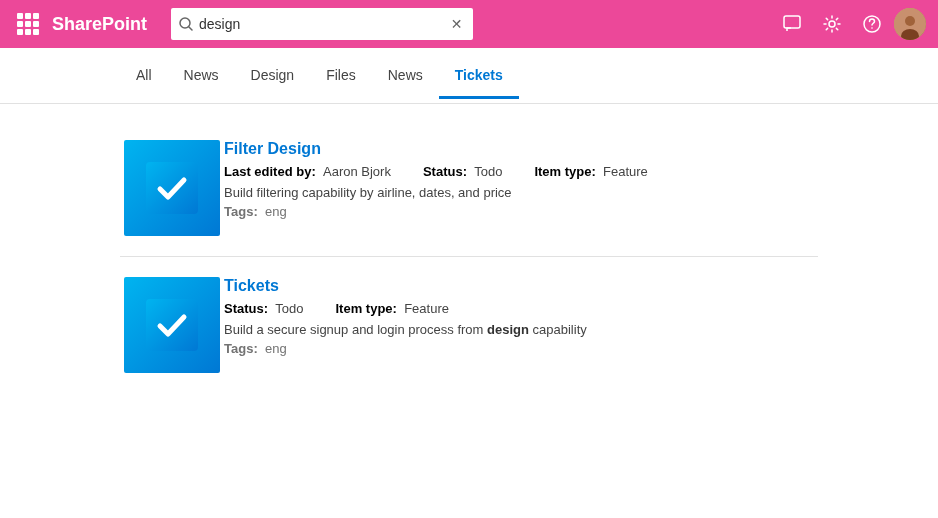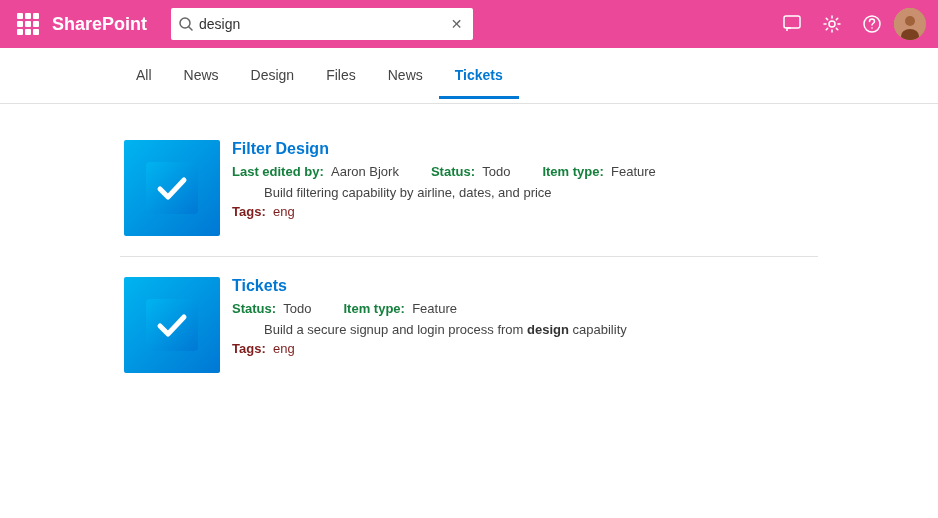--- a/index.html
+++ b/index.html
@@ -111,7 +111,7 @@
       align-items: flex-start;
       padding: 20px 4px;
       border-bottom: 1px solid #e1e1e1;
-      gap: 12px;
+      gap: 4px;
       justify-content: flex-end;
     }
     .result-item:last-child { border-bottom: none; }

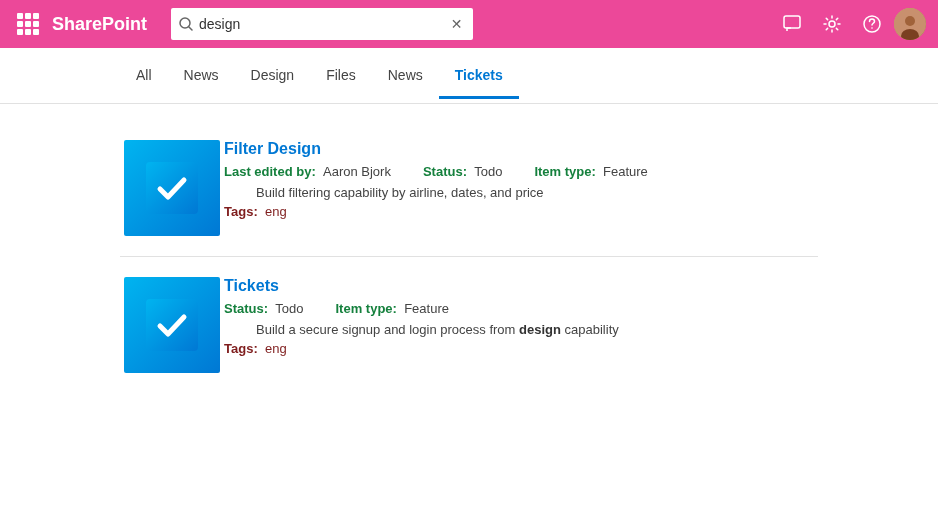--- a/index.html
+++ b/index.html
@@ -141,7 +141,7 @@
       font-size: 13px;
       color: #444;
     }
-    .meta-label { font-weight: 600; color: #15803d; }
+    .meta-label { font-weight: 600; color: #000000; }
     .result-desc {
       font-size: 13px;
       color: #444;

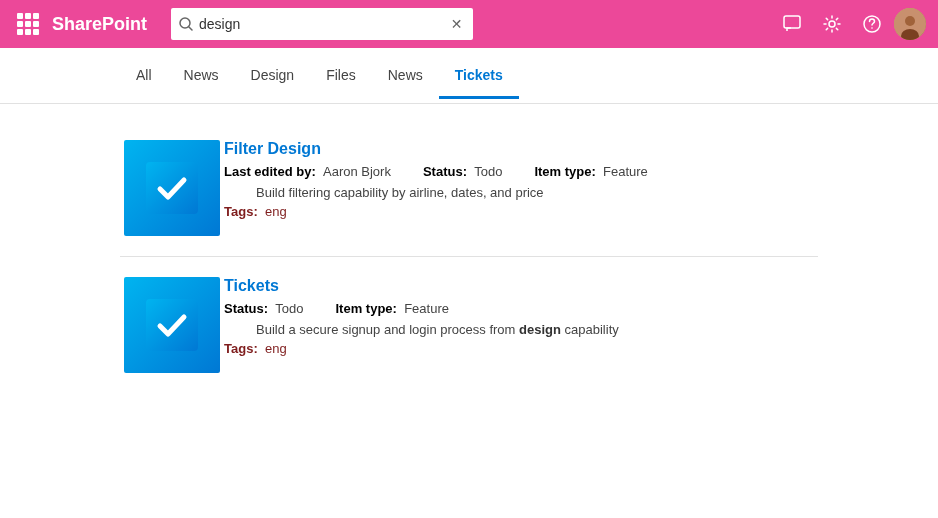--- a/index.html
+++ b/index.html
@@ -146,7 +146,6 @@
       font-size: 13px;
       color: #444;
       margin-bottom: 4px;
-      margin-left: 32px;
     }
     .result-desc .highlight { font-weight: 700; color: #333; }
     .result-tags {

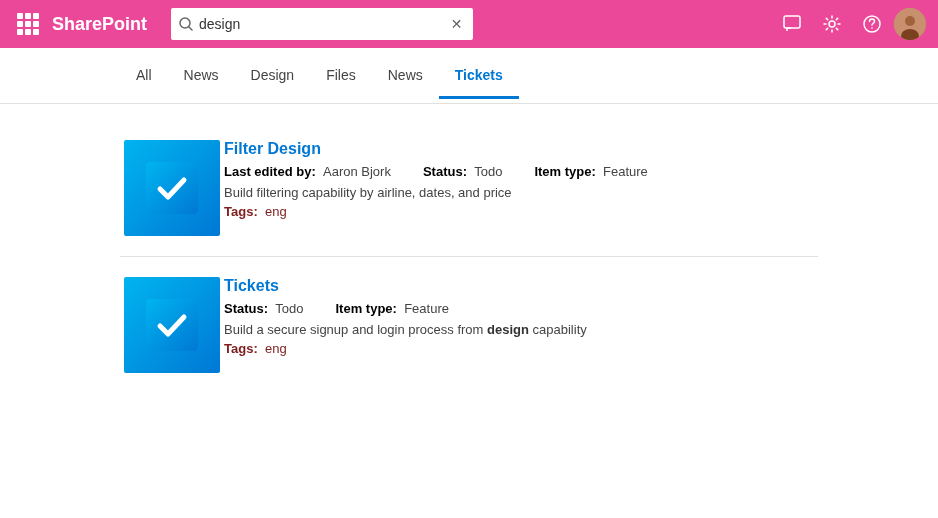--- a/index.html
+++ b/index.html
@@ -150,7 +150,7 @@
     .result-desc .highlight { font-weight: 700; color: #333; }
     .result-tags {
       font-size: 13px;
-      color: #7f1d1d;
+      color: #737373;
     }
     .tags-label { font-weight: 600; }
   </style>

